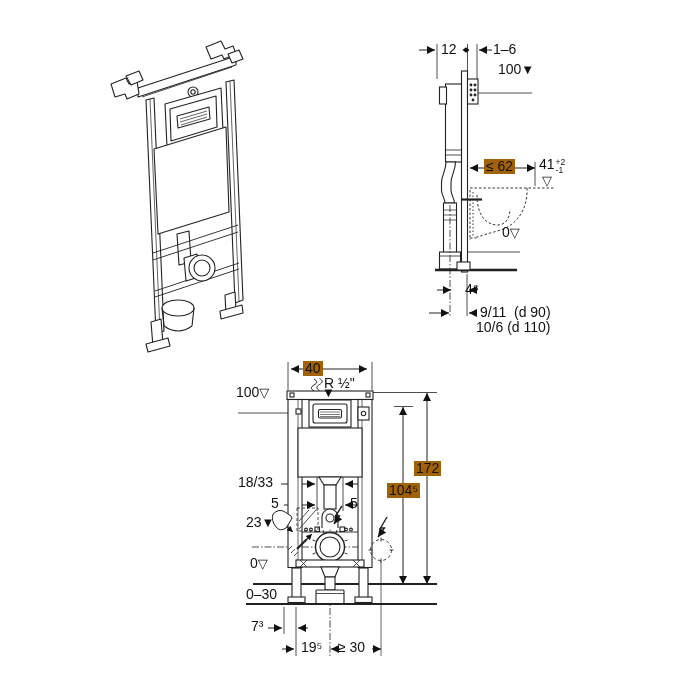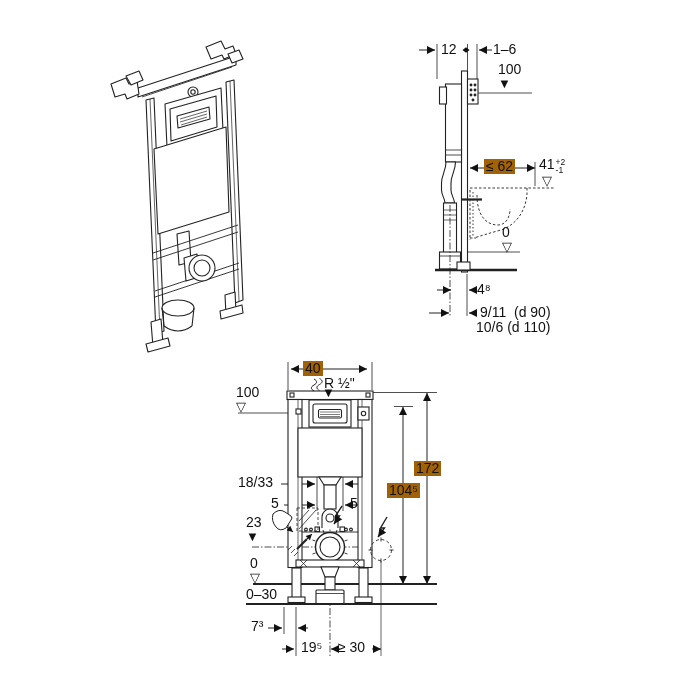--- a/index.html
+++ b/index.html
@@ -8,7 +8,7 @@
   #art{position:absolute;left:0;top:0;}
   .lbl{position:absolute;font-size:14px;line-height:1.05;color:#111;white-space:pre;}
   .bg{background:#a16207;padding:0 2px;}
-  .stack{display:flex;flex-direction:column;}
+  .stack{display:flex;align-items:center;}
   .tri{font-size:13px;line-height:11px;margin-top:1px;color:#111;}
   .row{display:flex;align-items:flex-start;}
   .tol{display:inline-flex;flex-direction:column;font-size:8.5px;line-height:8px;margin-left:1px;padding-top:1px;}

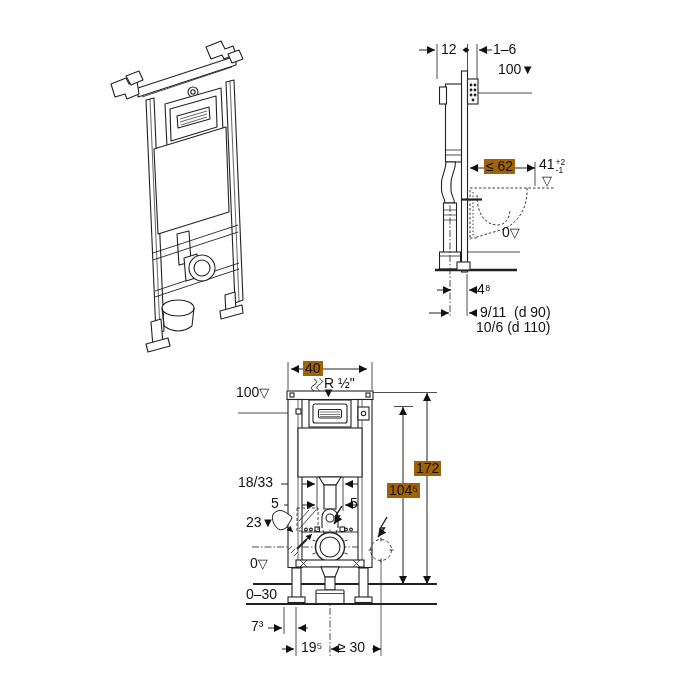--- a/index.html
+++ b/index.html
@@ -283,7 +283,7 @@
   <span>0</span>
   <span class="tri">▽</span>
 </div>
-<div class="lbl" style="left:477px;top:282px">4⁸</div>
+<div class="lbl" style="left:465px;top:282px">4⁸</div>
 <div class="lbl" style="left:480px;top:305px">9/11  (d 90)</div>
 <div class="lbl" style="left:476px;top:320px">10/6 (d 110)</div>
 

